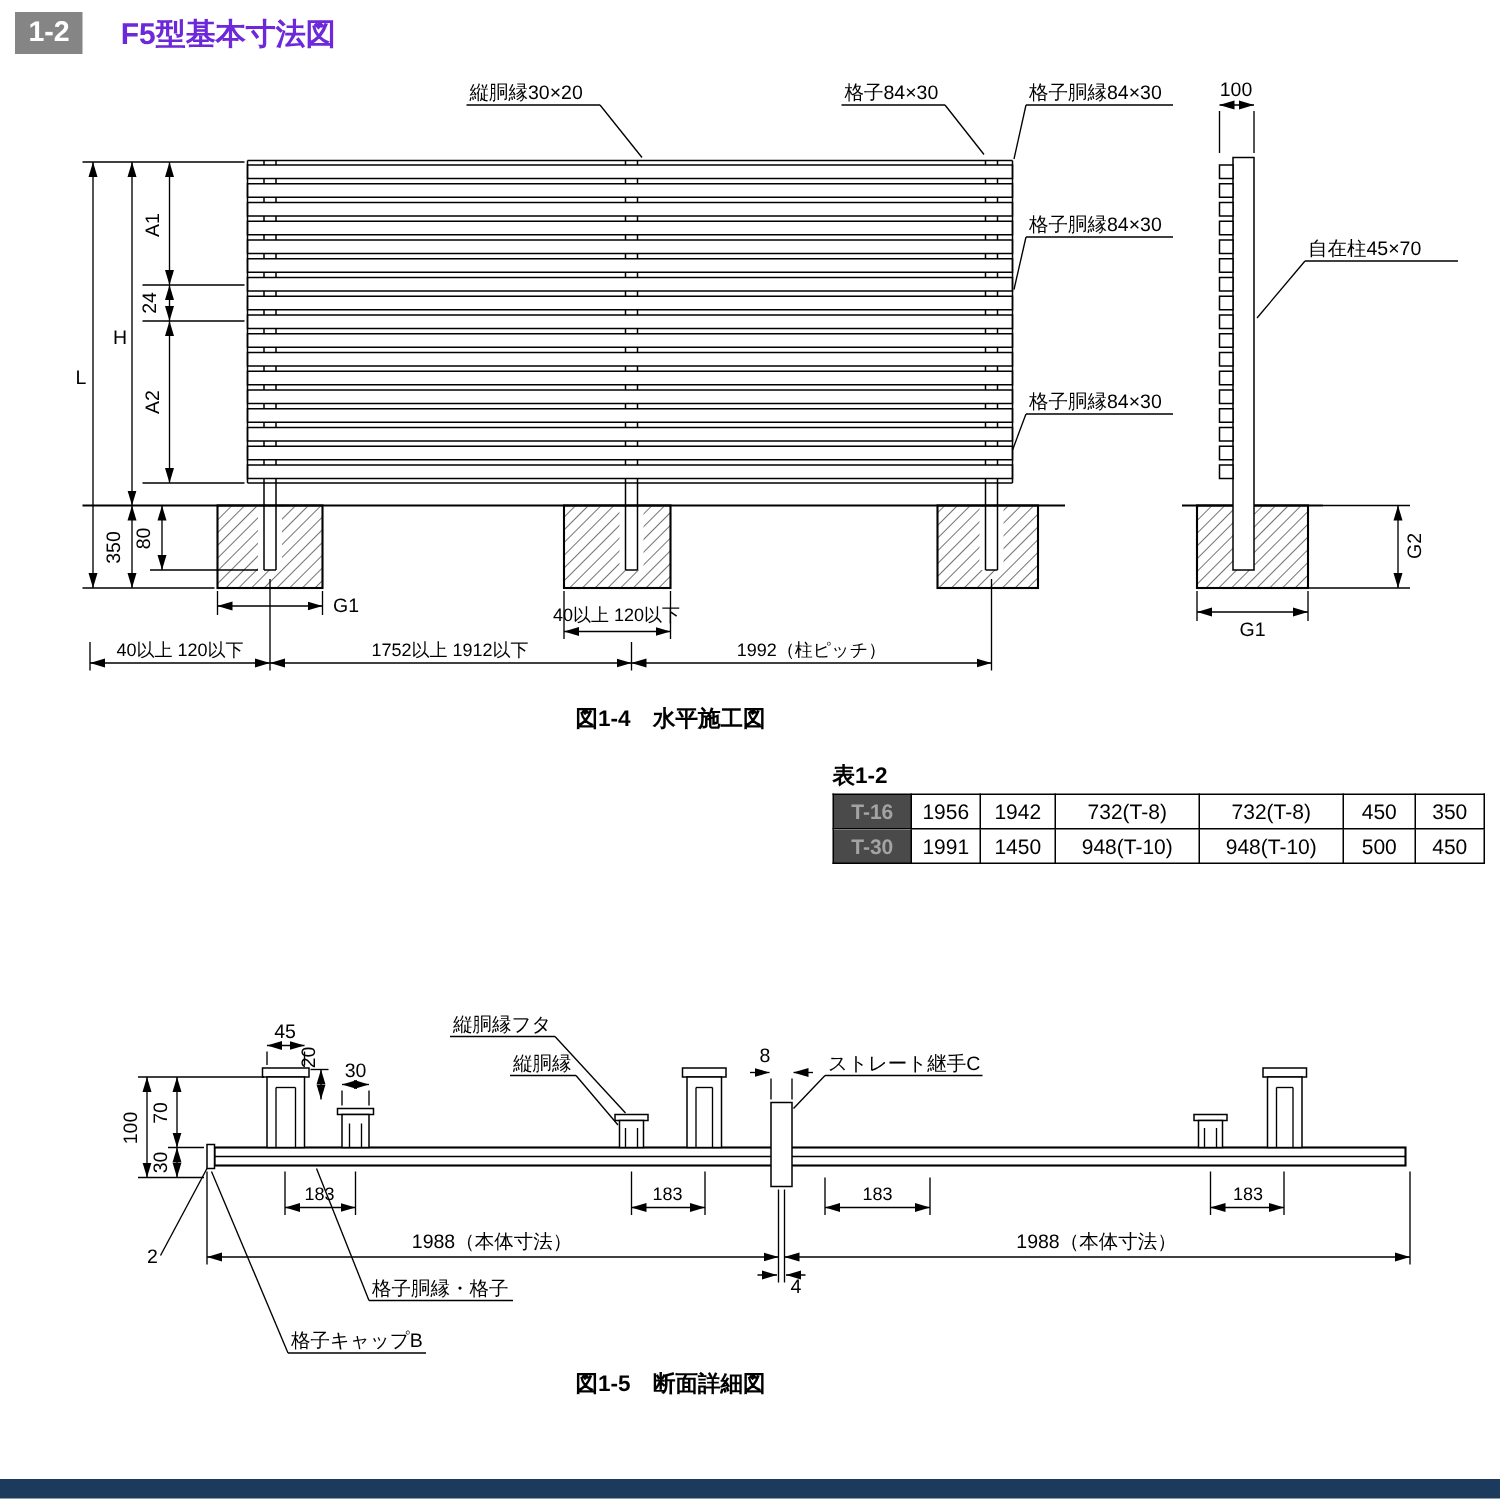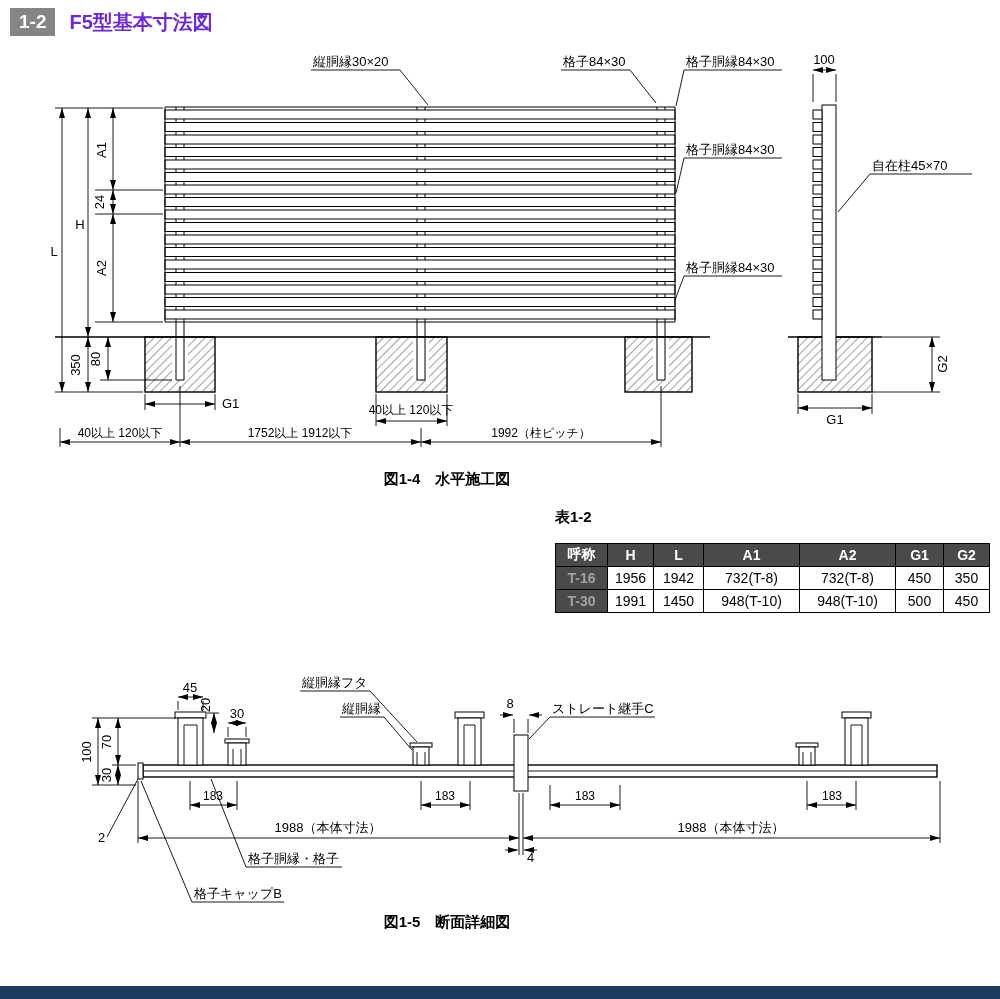--- a/index.html
+++ b/index.html
@@ -6,7 +6,7 @@
   html,body{background:#fff}
   body{width:1000px;height:999px;position:relative;overflow:hidden;
        font-family:"Liberation Sans","DejaVu Sans",sans-serif;color:#000}
-  .hdr{position:absolute;left:10px;top:8px;display:flex;align-items:center;gap:14px}
+  .hdr{position:absolute;left:10px;top:8px;display:flex;align-items:center;gap:25px}
   .hdr-num{background:#858585;color:#fff;font-size:19px;font-weight:bold;padding:2px 9px;line-height:24px}
   .hdr-title{font-size:20px;font-weight:bold;color:#6d28d9}
   svg.fig{position:absolute;left:0}

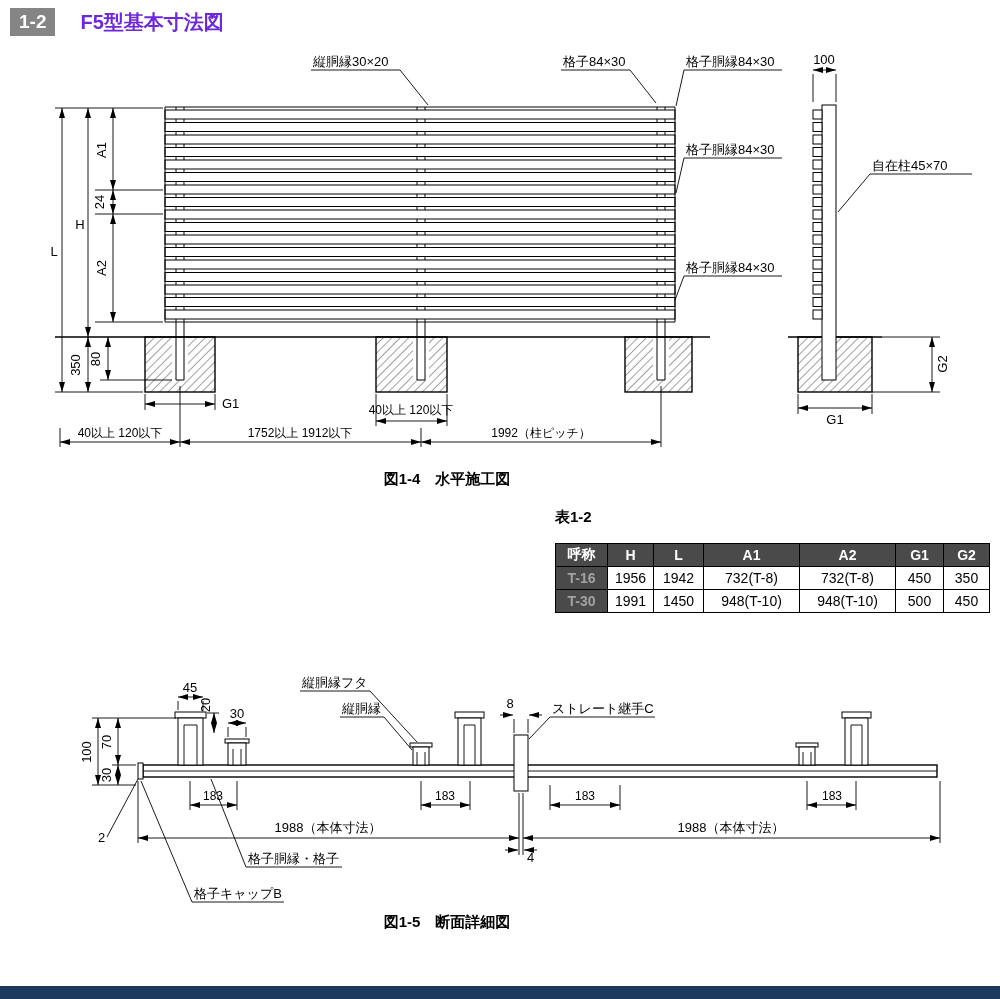--- a/index.html
+++ b/index.html
@@ -19,7 +19,7 @@
   .s08{stroke:#000;stroke-width:0.9}
   .s13{stroke:#000;stroke-width:1.4}
   .tbl{position:absolute;left:555px;top:508px;width:436px}
-  .tbl-title{font-size:15px;font-weight:bold;margin-bottom:16px}
+  .tbl-title{font-size:15px;font-weight:bold;margin-bottom:2px}
   table{border-collapse:collapse;width:434px;table-layout:fixed}
   th,td{border:1.5px solid #000;text-align:center;font-size:14px;height:23px;padding:0 2px;overflow:hidden;white-space:nowrap}
   th{background:#4a4a4a;color:#fff;font-weight:bold}

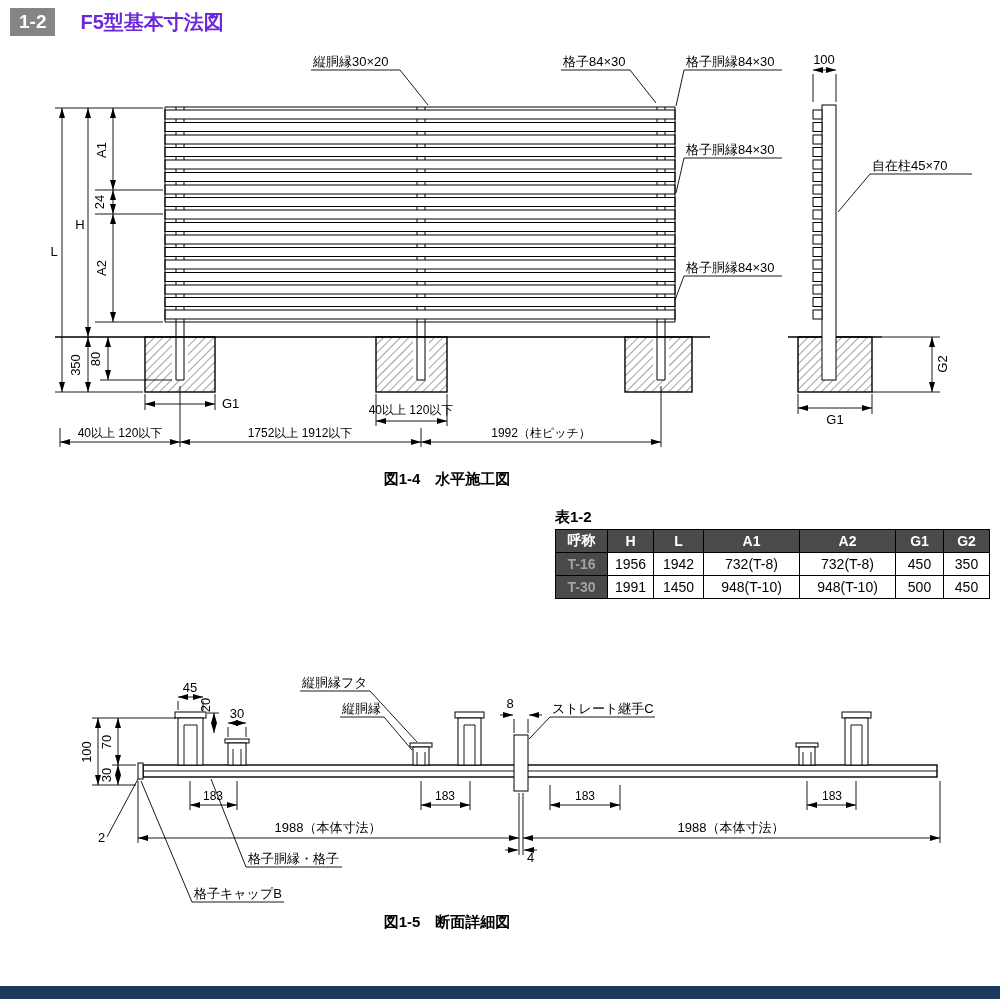--- a/index.html
+++ b/index.html
@@ -215,15 +215,6 @@
         <col style="width:46px">
     </colgroup>
     <tbody>
-        <tr>
-      <th>呼称</th>
-      <th>H</th>
-      <th>L</th>
-      <th>A1</th>
-      <th>A2</th>
-      <th>G1</th>
-      <th>G2</th>
-    </tr>
     <tr>
       <td class="rowhead">T-16</td>
       <td>1956</td>

